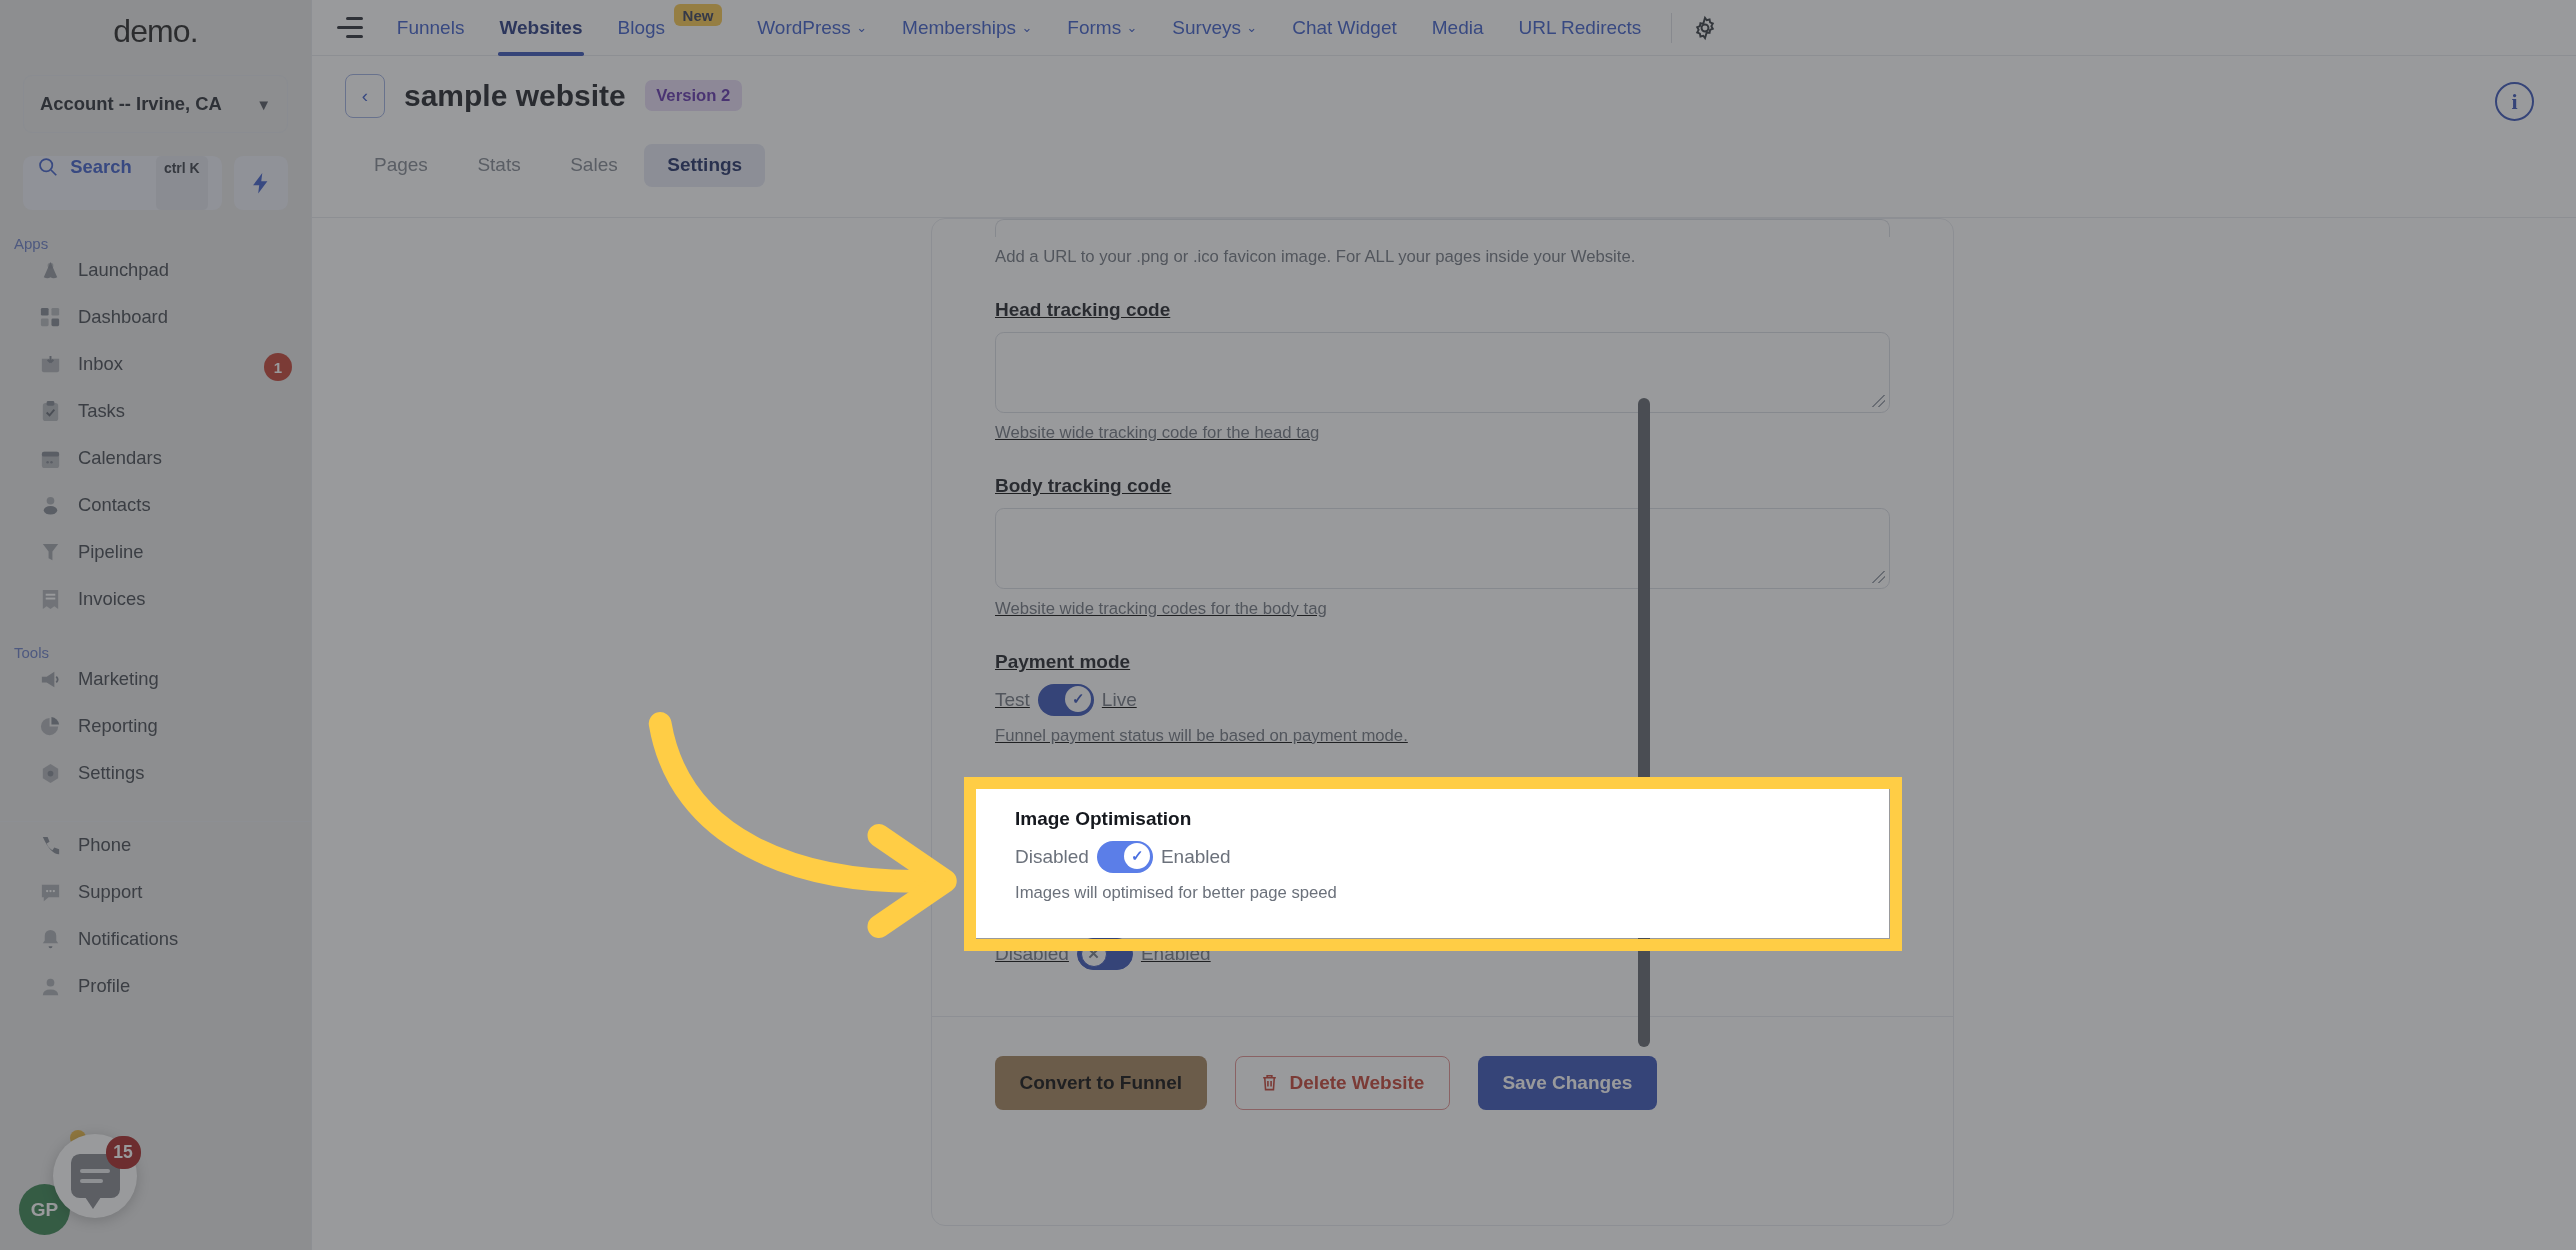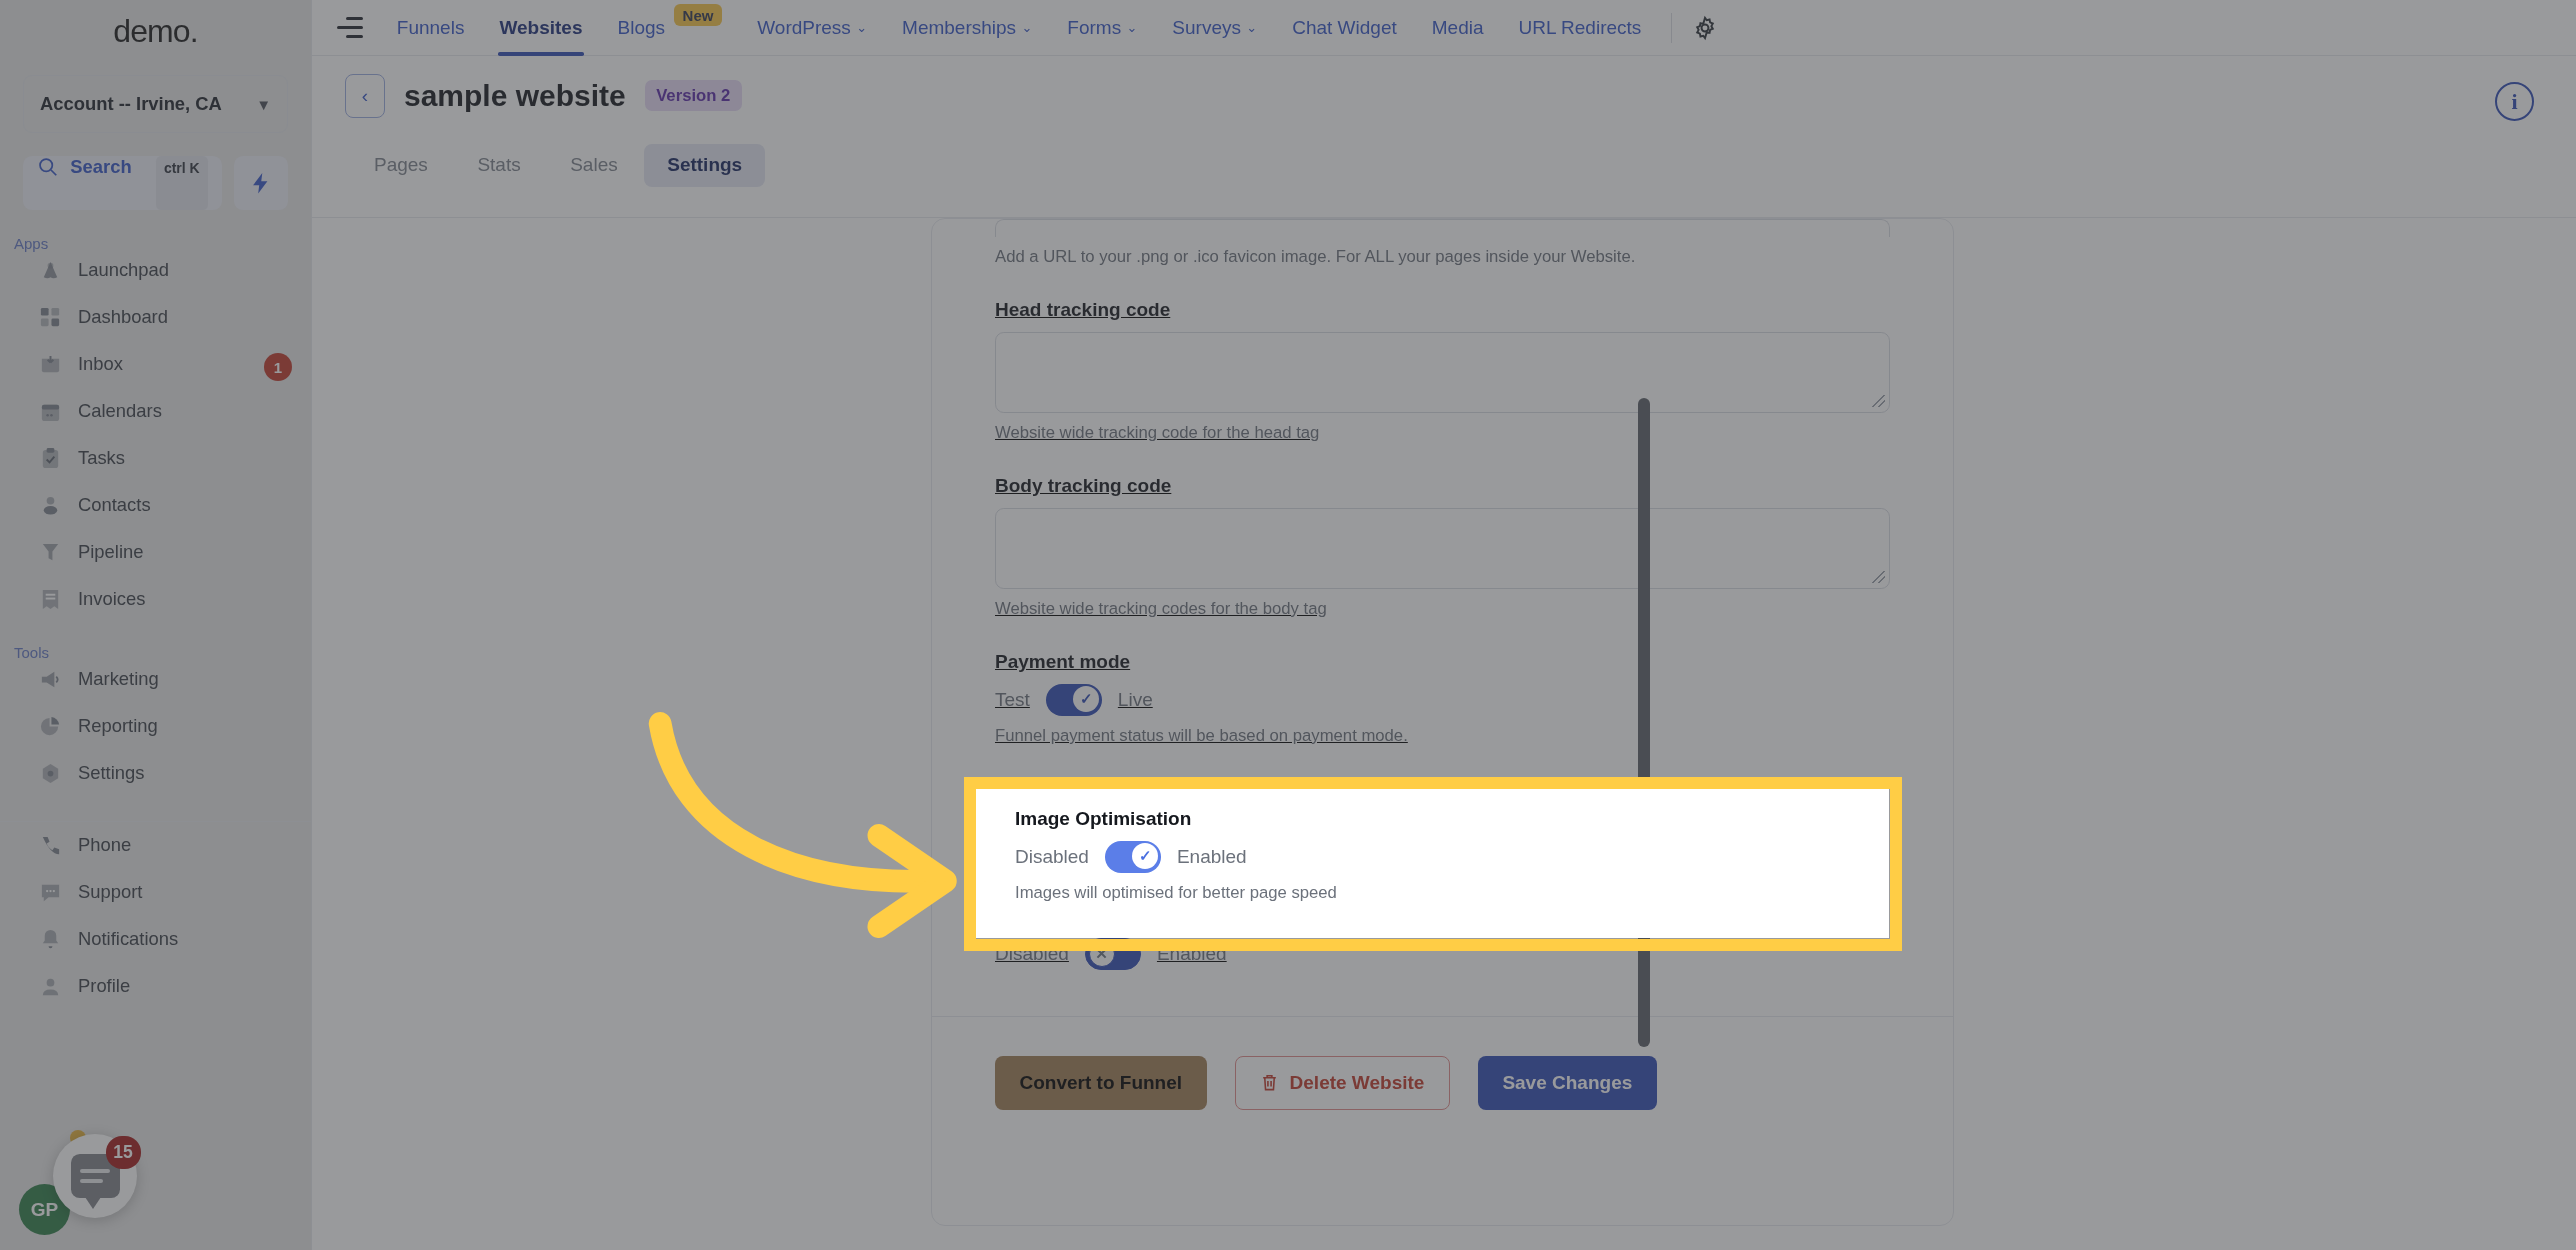--- a/index.html
+++ b/index.html
@@ -335,6 +335,17 @@
       <div class="nav-item">
         <span class="ico">
           <svg viewBox="0 0 24 24">
+              <rect x="4" y="3" width="16" height="19" rx="3" opacity=".5"></rect>
+              <rect x="8" y="1" width="8" height="5" rx="1.5"></rect>
+              <path d="M8 13 l3 3 l5-6" stroke="#5d636d" stroke-width="2" fill="none"></path>
+            </svg>
+        </span>
+        <span>Tasks</span>
+      </div>
+
+      <div class="nav-item">
+        <span class="ico">
+          <svg viewBox="0 0 24 24">
               <rect x="3" y="5" width="18" height="17" rx="3" opacity=".5"></rect>
               <rect x="3" y="5" width="18" height="5" rx="2"></rect>
               <circle cx="9" cy="16" r="1.3"></circle>
@@ -342,17 +353,6 @@
             </svg>
         </span>
         <span>Calendars</span>
-      </div>
-
-      <div class="nav-item">
-        <span class="ico">
-          <svg viewBox="0 0 24 24">
-              <rect x="4" y="3" width="16" height="19" rx="3" opacity=".5"></rect>
-              <rect x="8" y="1" width="8" height="5" rx="1.5"></rect>
-              <path d="M8 13 l3 3 l5-6" stroke="#5d636d" stroke-width="2" fill="none"></path>
-            </svg>
-        </span>
-        <span>Tasks</span>
       </div>
 
       <div class="nav-item">

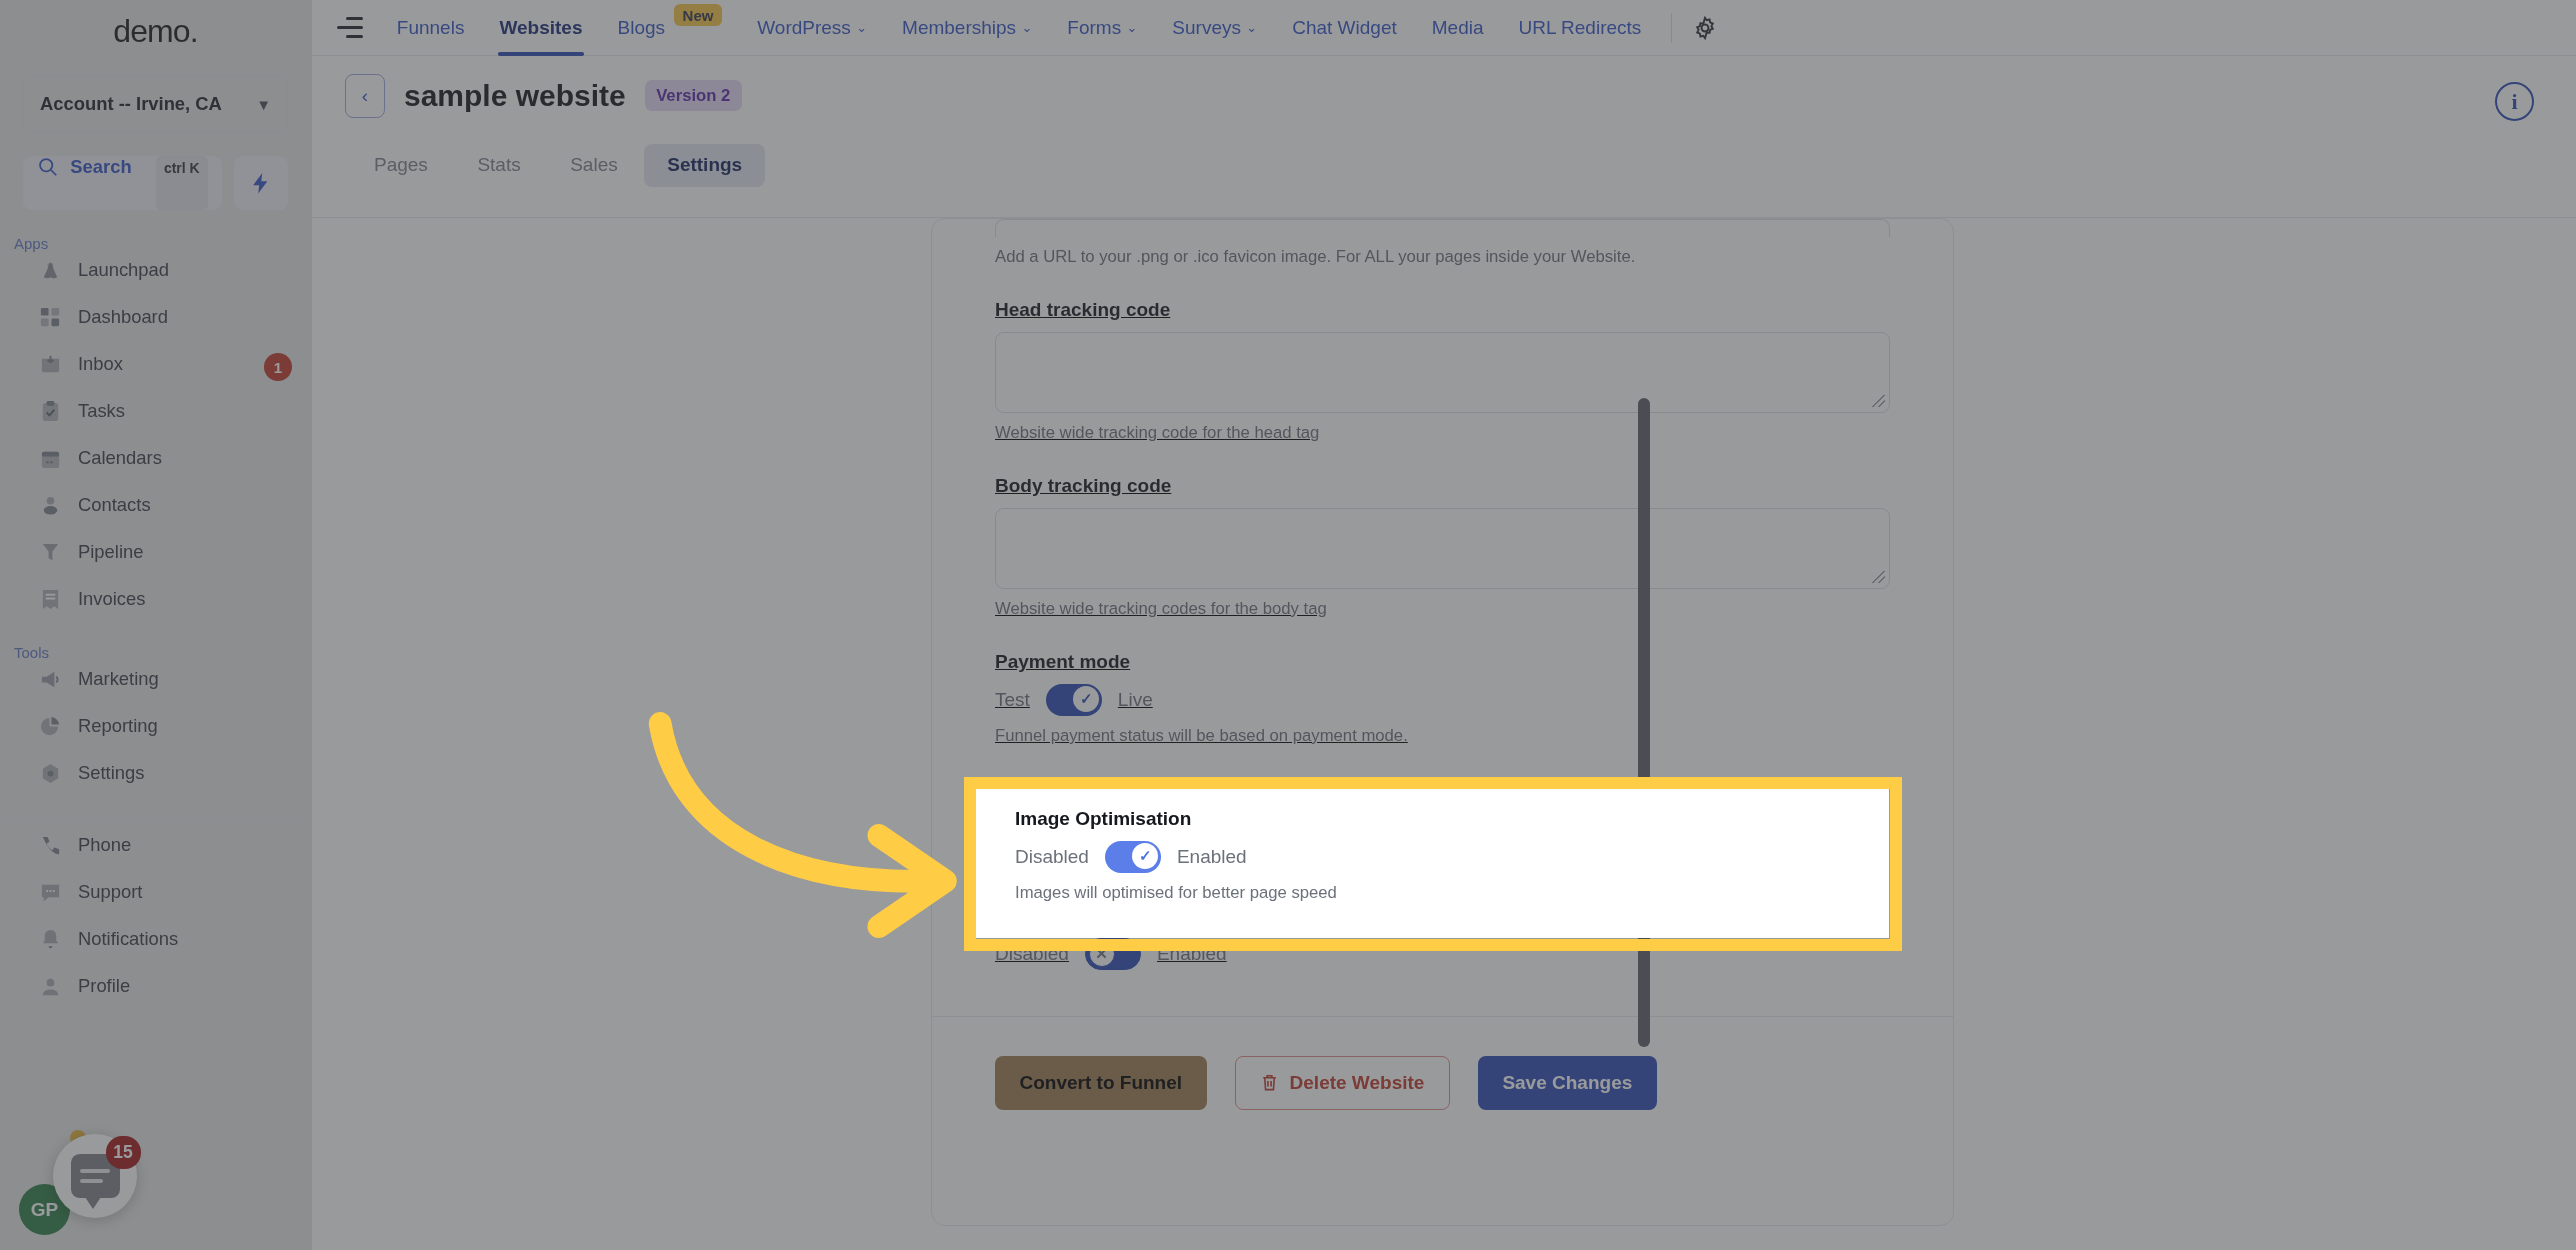--- a/index.html
+++ b/index.html
@@ -203,7 +203,7 @@
   .blk { margin-top: 32px; text-decoration: underline; }
 
   
-  .tog-row { display:flex; align-items:center; gap: 16px; margin-top: 8.8px; }
+  .tog-row { display:flex; align-items:center; gap: 8px; margin-top: 8.8px; }
   .tog-text { font-size: 19px; color: #6b717b; }
   .toggle {
     width: 56px; height: 32px; border-radius: 16px; position: relative;

